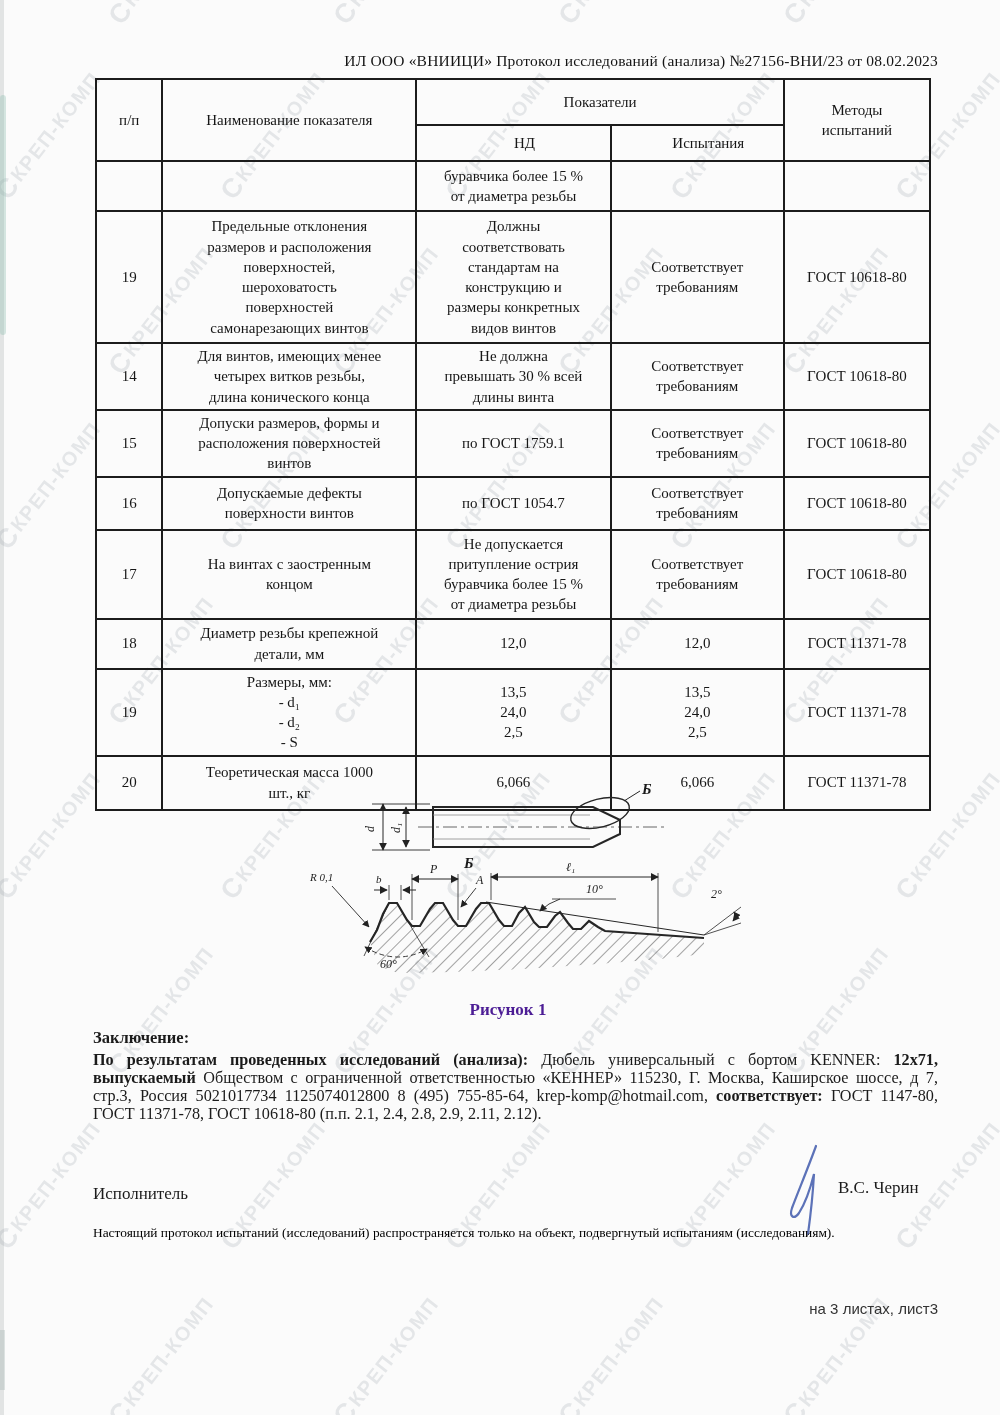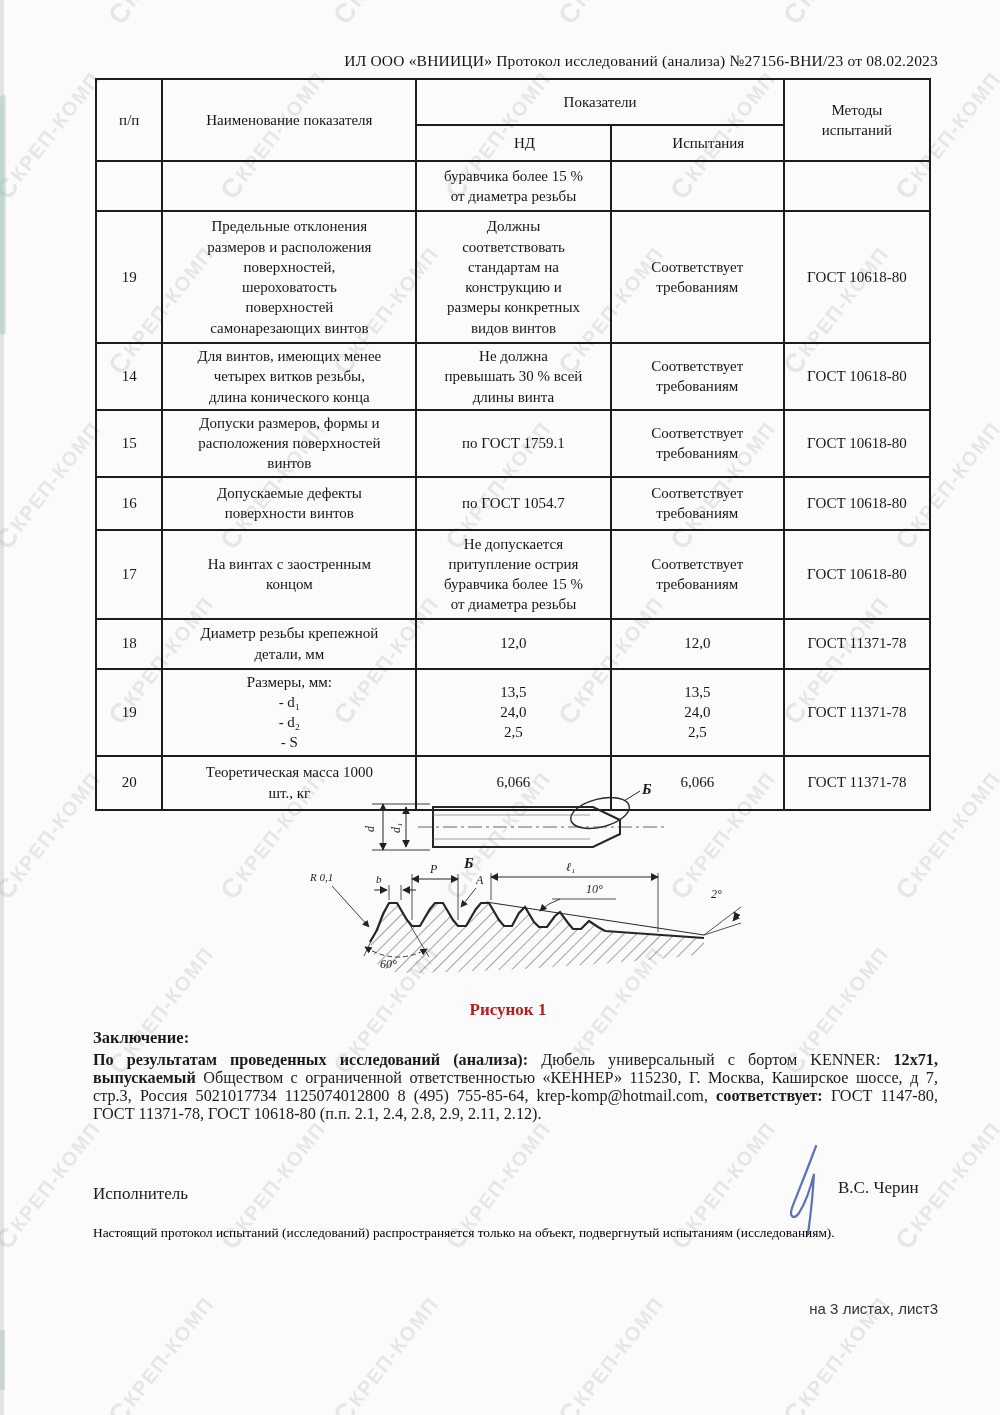--- a/index.html
+++ b/index.html
@@ -67,7 +67,7 @@
   .figure-wrap{position:absolute;left:268px;top:780px;width:480px;height:228px;}
   .figure-caption{
     position:absolute;left:268px;top:1000px;width:480px;
-    text-align:center;font-weight:bold;font-size:17px;color:#b91c1c;
+    text-align:center;font-weight:bold;font-size:17px;color:#4c1d95;
   }
   svg text{font-family:"Liberation Serif","DejaVu Serif",serif;}
   .dimtxt{font-style:italic;font-size:12px;fill:#222;}

